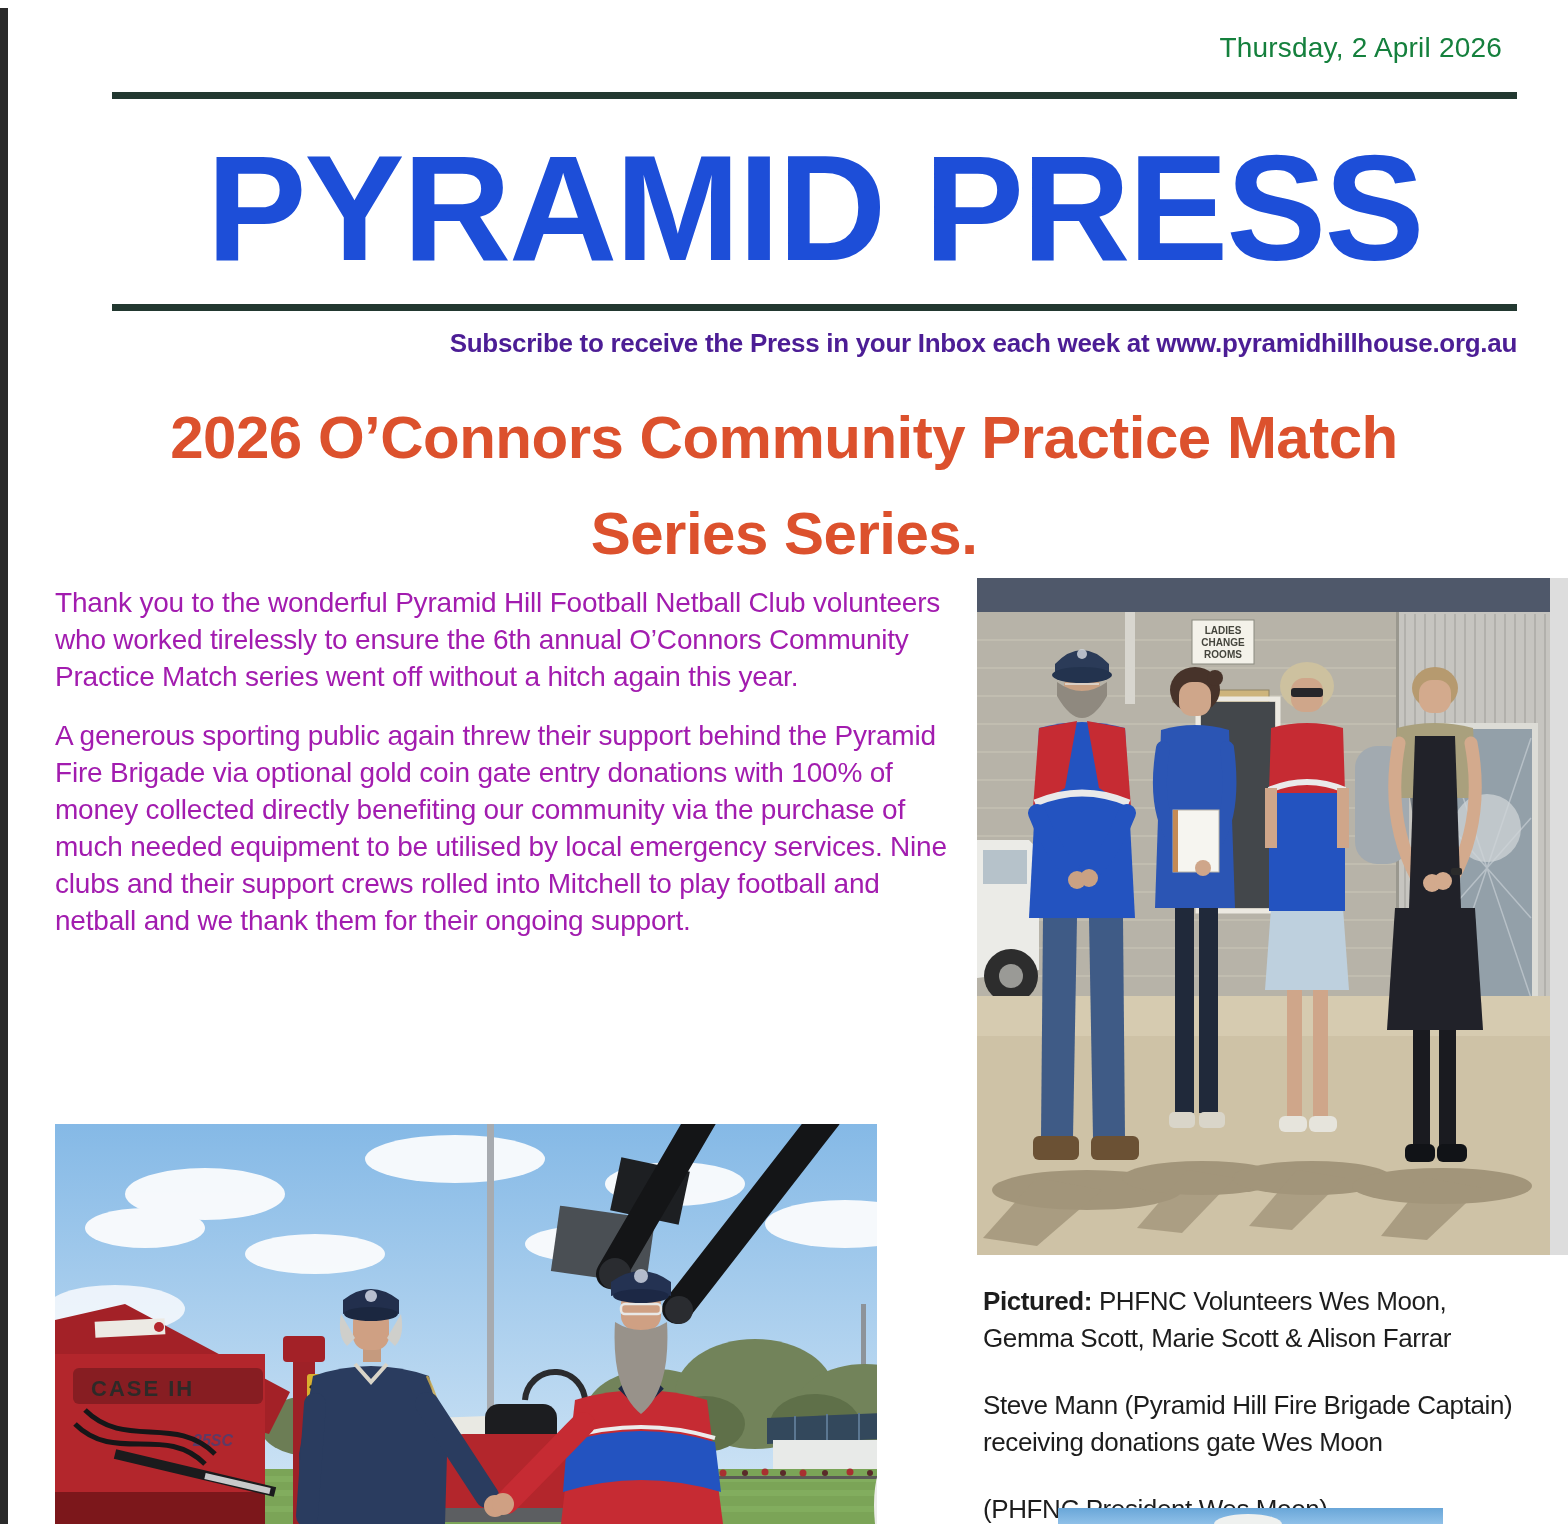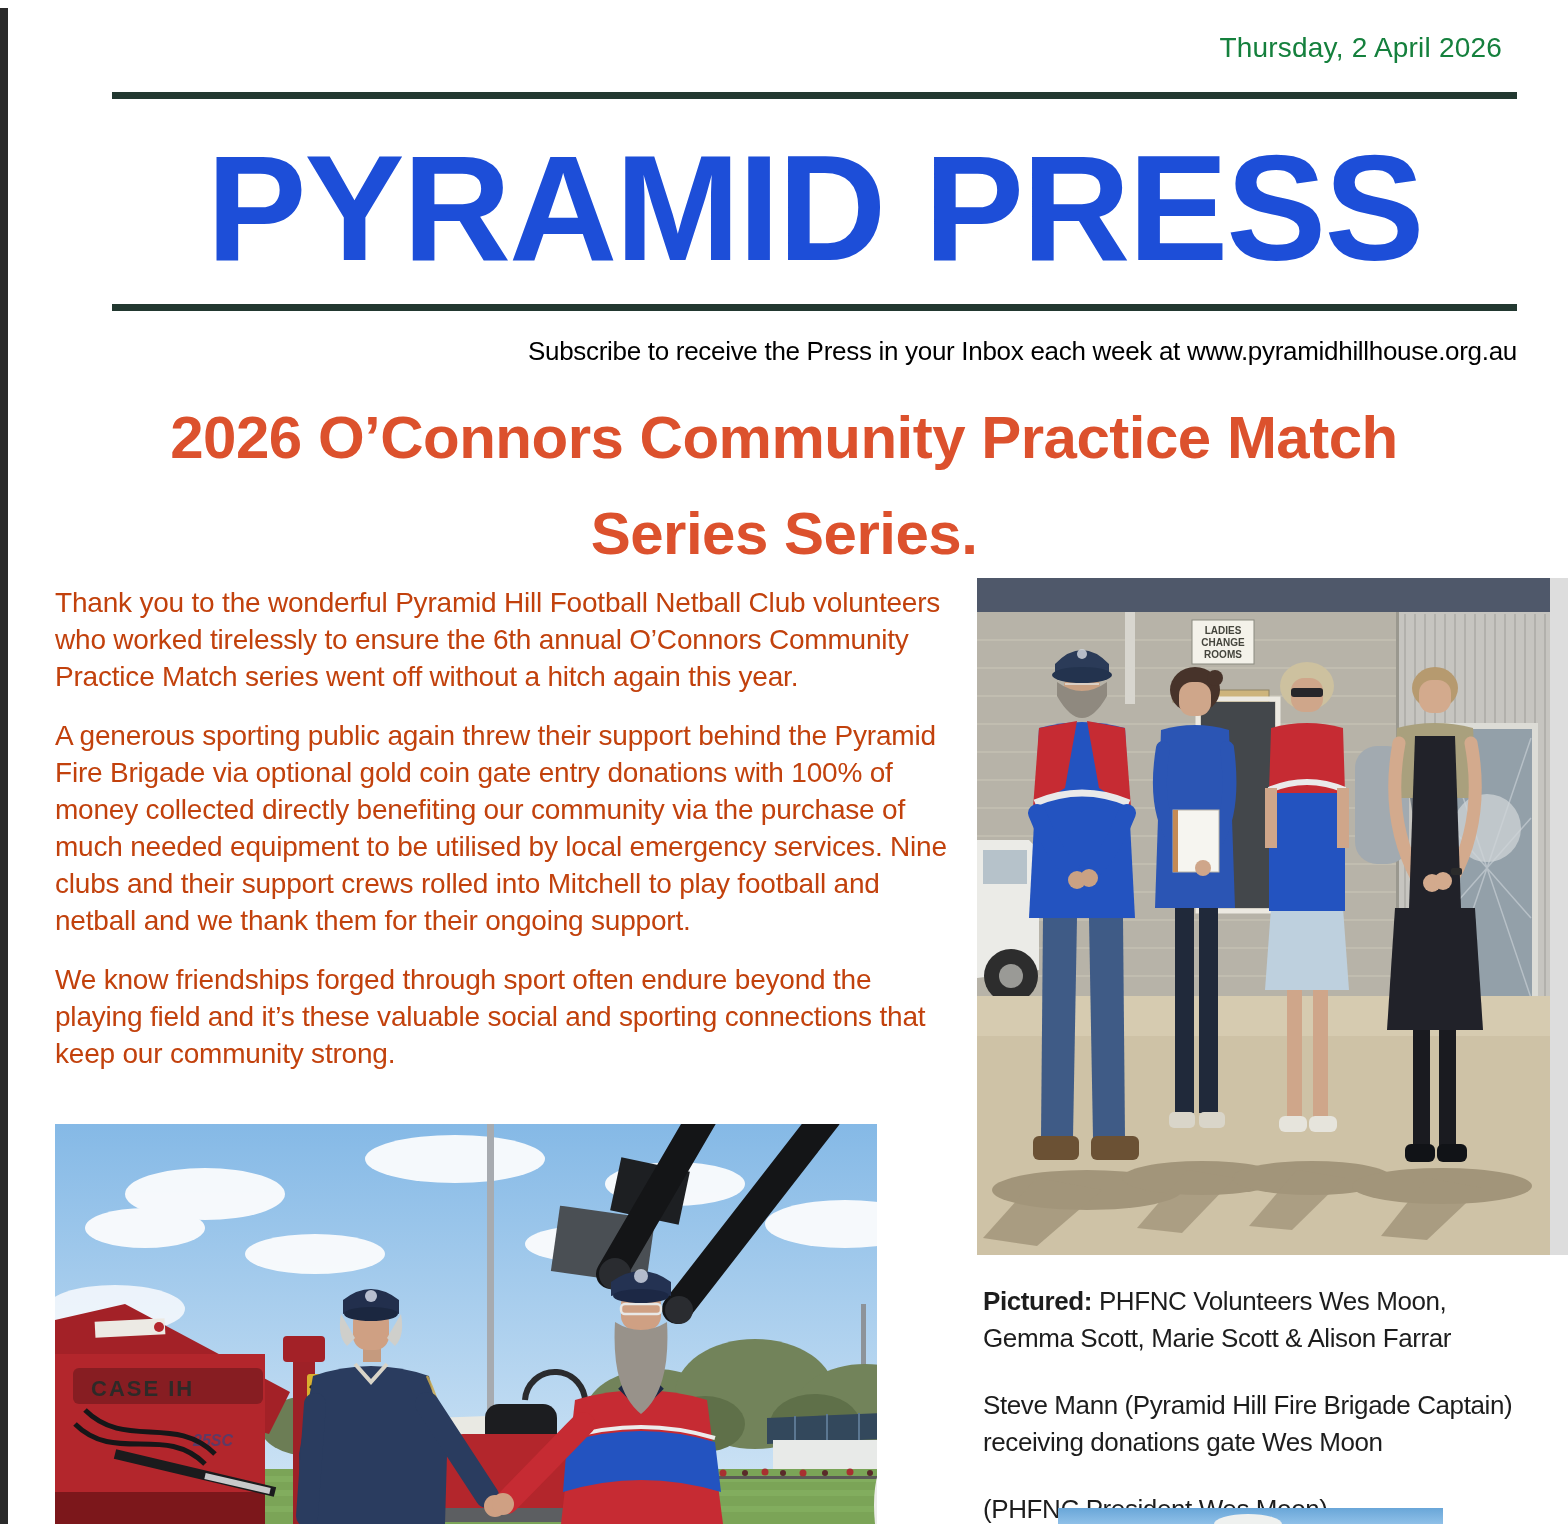--- a/index.html
+++ b/index.html
@@ -25,8 +25,8 @@
     white-space:nowrap;
   }
   .subscribe-line {
-    position:absolute; left:112px; top:336px; width:1405px;
-    text-align:right; font-size:26px; font-weight:400; letter-spacing:-0.3px; color:#000000;
+    position:absolute; left:112px; top:328px; width:1405px;
+    text-align:right; font-size:26px; font-weight:700; letter-spacing:-0.3px; color:#4c1d95;
   }
   .headline {
     position:absolute; left:74px; top:390px; width:1420px;

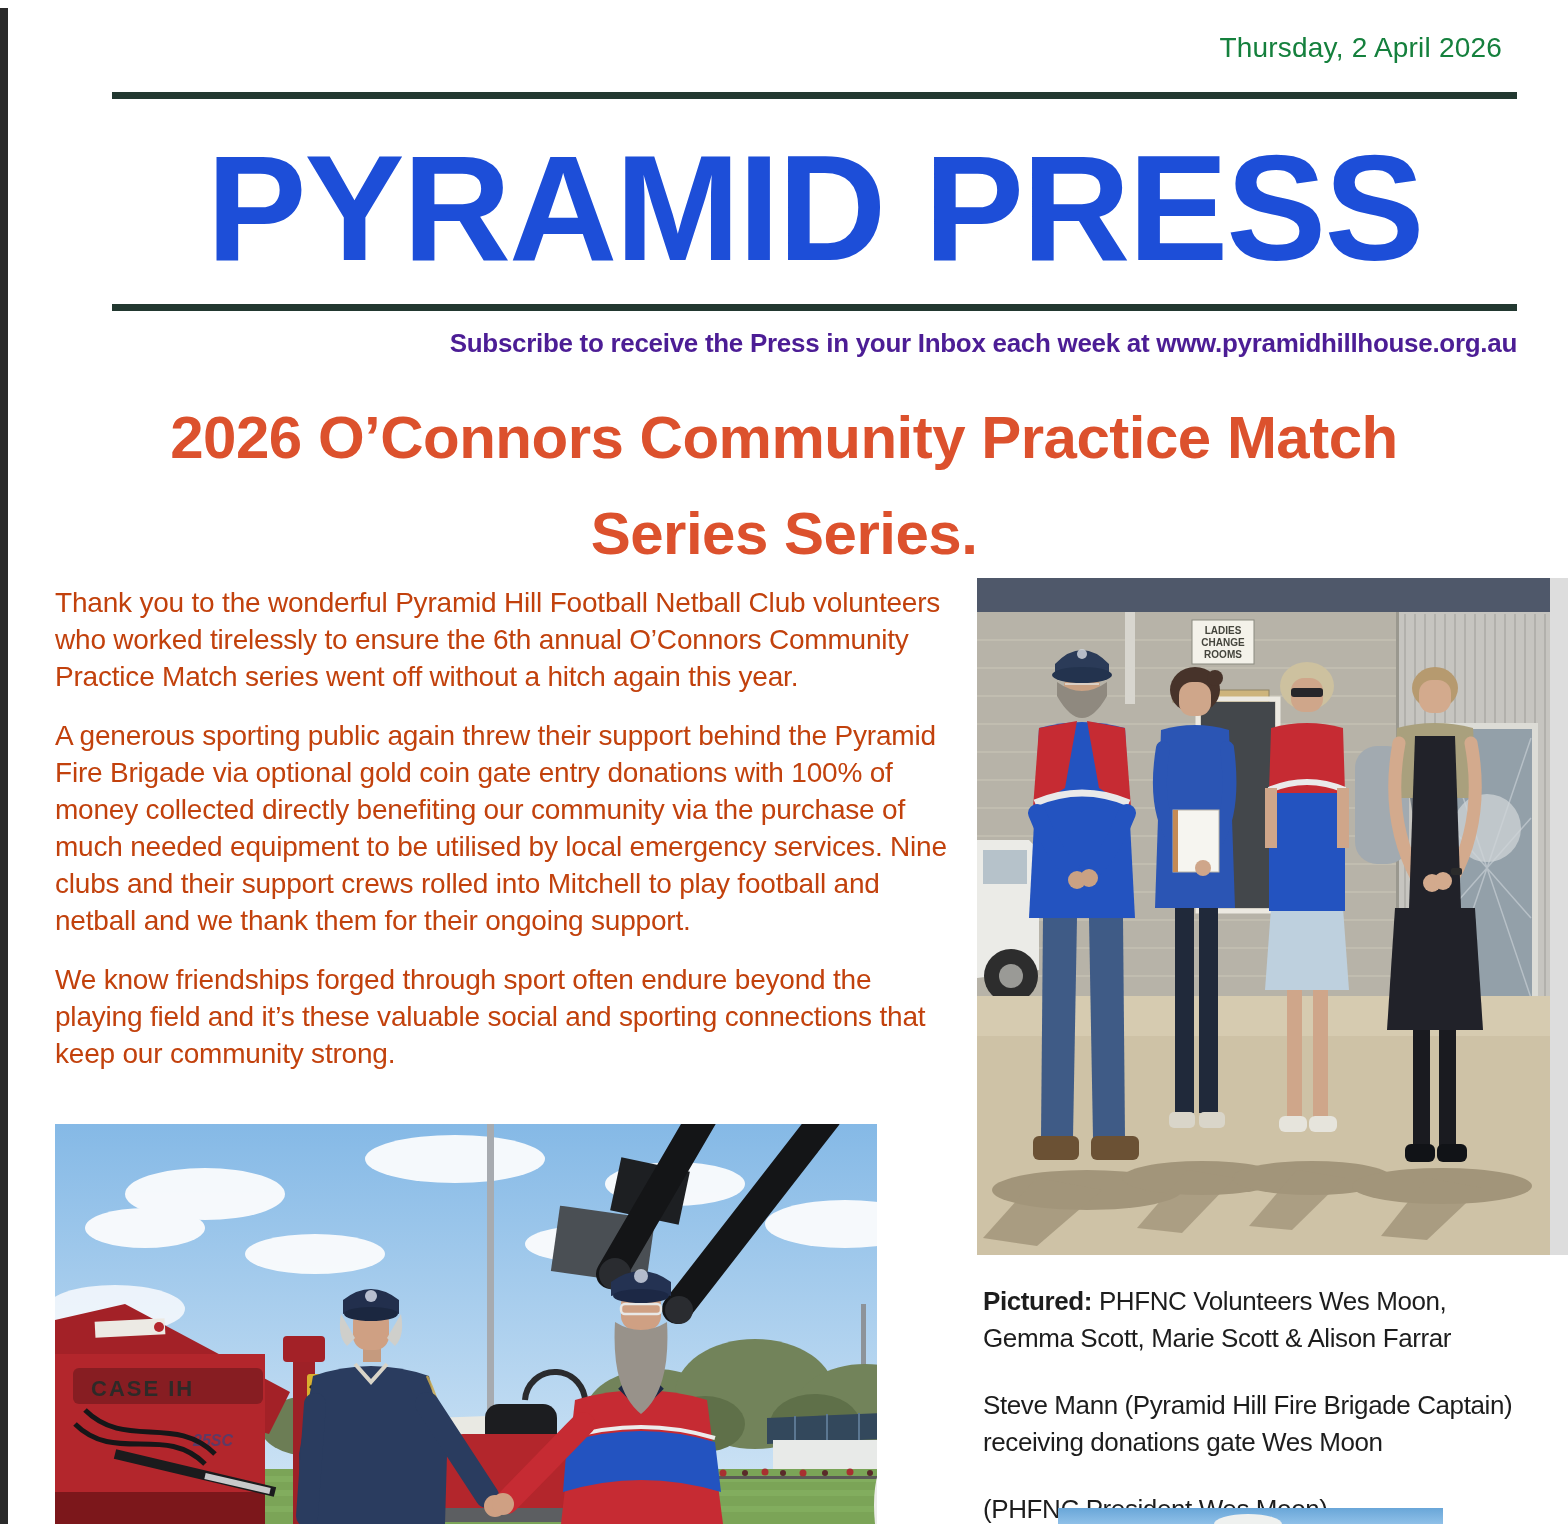--- a/index.html
+++ b/index.html
@@ -35,7 +35,7 @@
   }
   .article {
     position:absolute; left:55px; top:584px; width:906px;
-    font-size:28px; line-height:37px; letter-spacing:-0.2px; color:#c2410c;
+    font-size:28px; line-height:37px; letter-spacing:-0.2px; color:#a21caf;
   }
   .article p { margin:0 0 22px 0; }
   .photo { position:absolute; overflow:hidden; background:#ddd; }

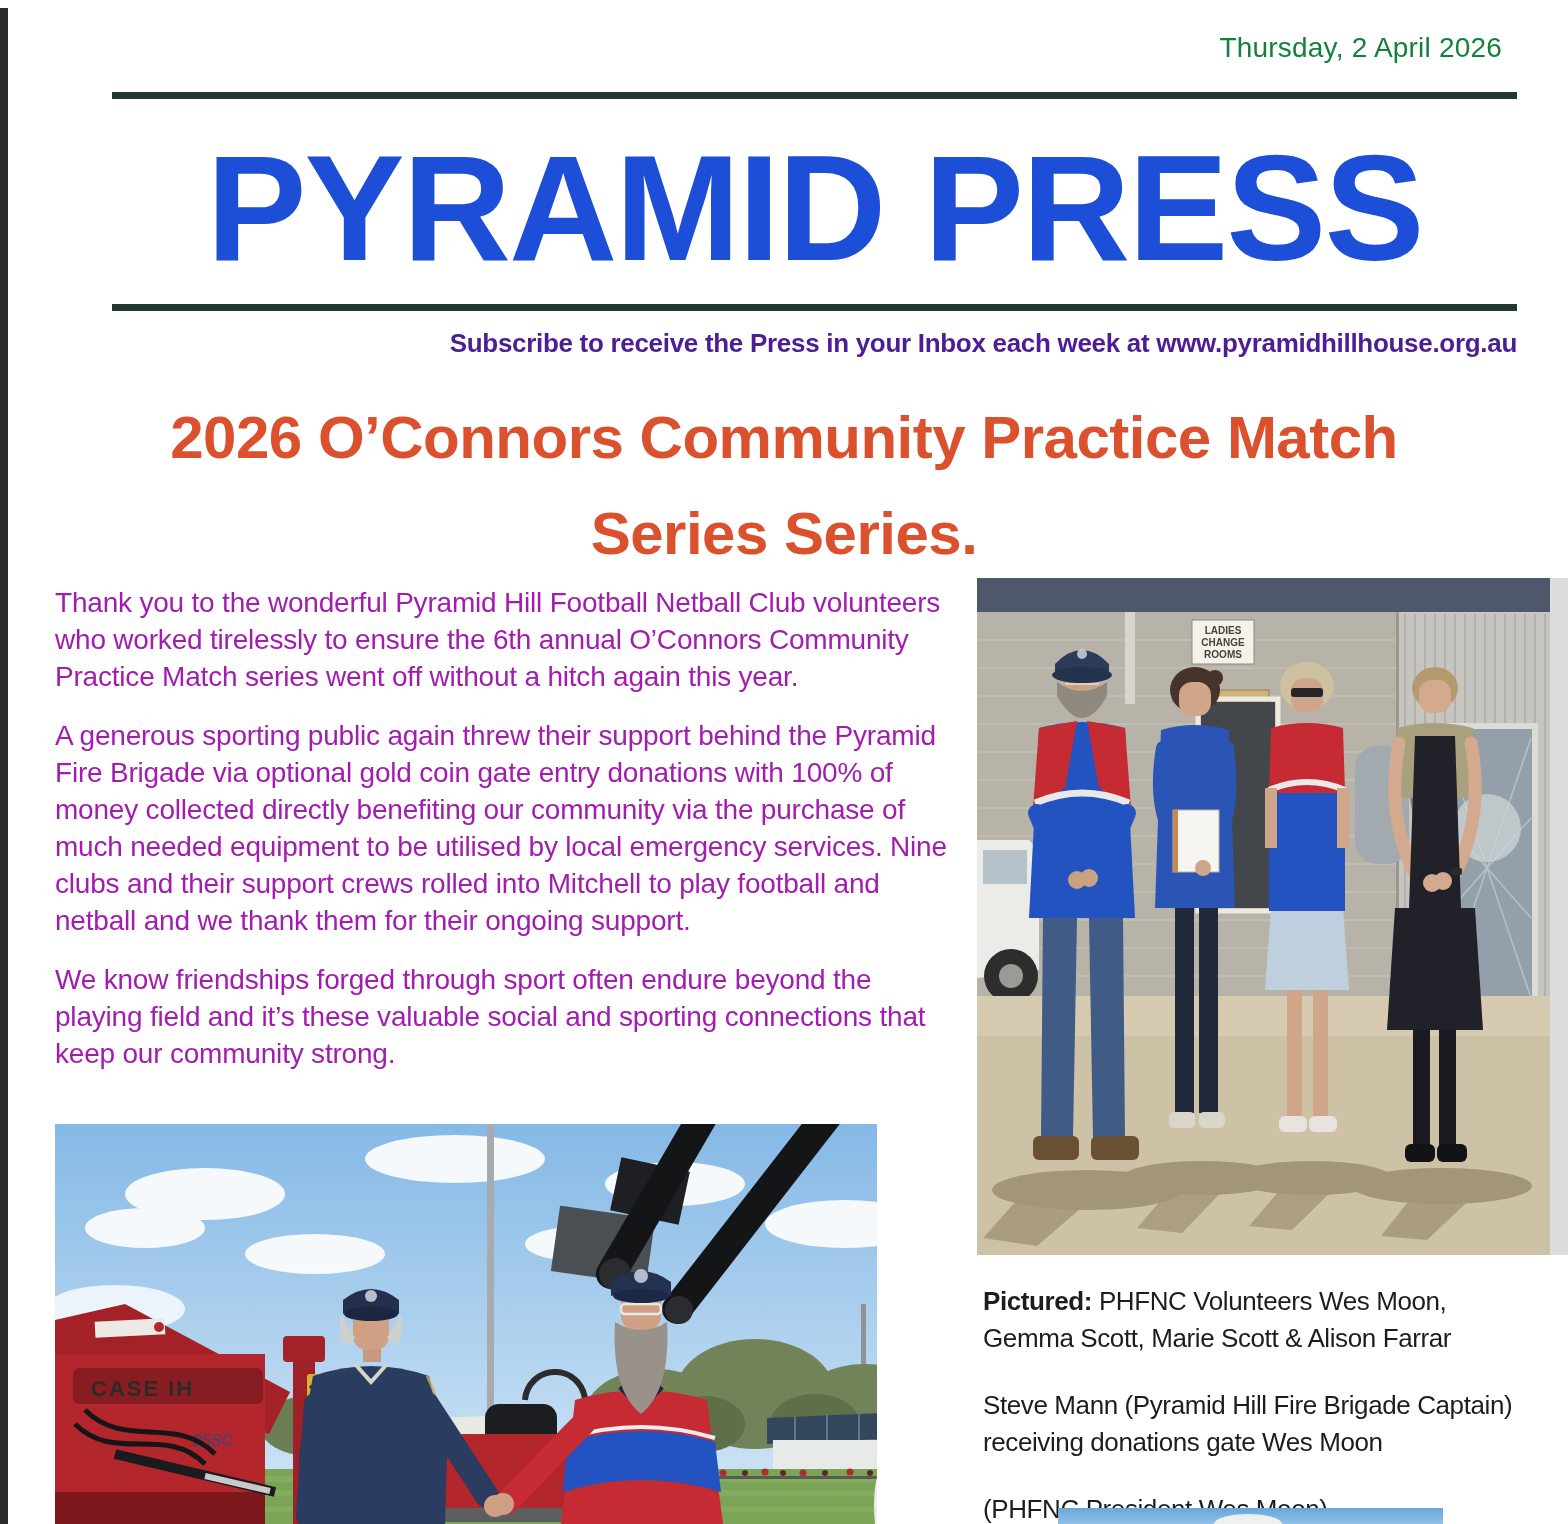--- a/index.html
+++ b/index.html
@@ -74,7 +74,6 @@
   <div class="article">
     <p>Thank you to the wonderful Pyramid Hill Football Netball Club volunteers who worked tirelessly to ensure the 6th annual O’Connors Community Practice Match series went off without a hitch again this year.</p>
     <p>A generous sporting public again threw their support behind the Pyramid Fire Brigade via optional gold coin gate entry donations with 100% of money collected directly benefiting our community via the purchase of much needed equipment to be utilised by local emergency services. Nine clubs and their support crews rolled into Mitchell to play football and netball and we thank them for their ongoing support.</p>
-    <p>We know friendships forged through sport often endure beyond the playing field and it’s these valuable social and sporting connections that keep our community strong.</p>
   </div>
 
   <div class="photo photo-volunteers">

